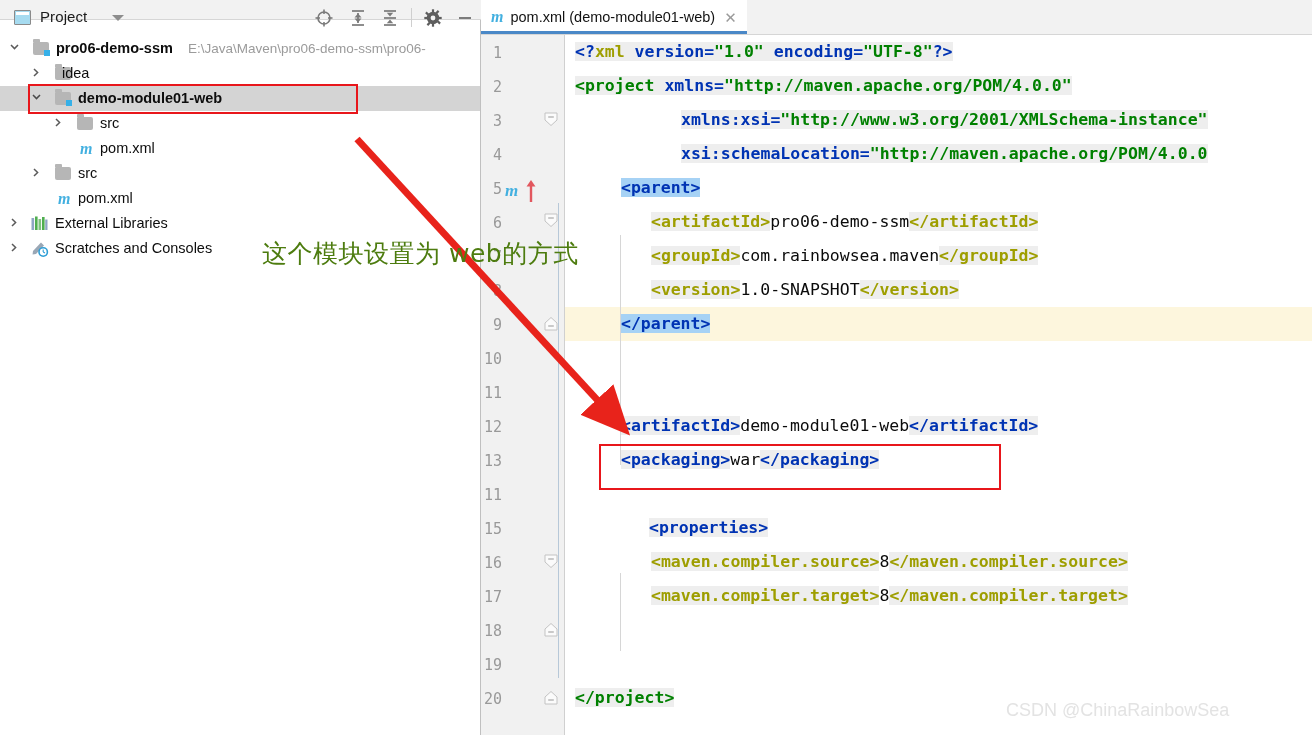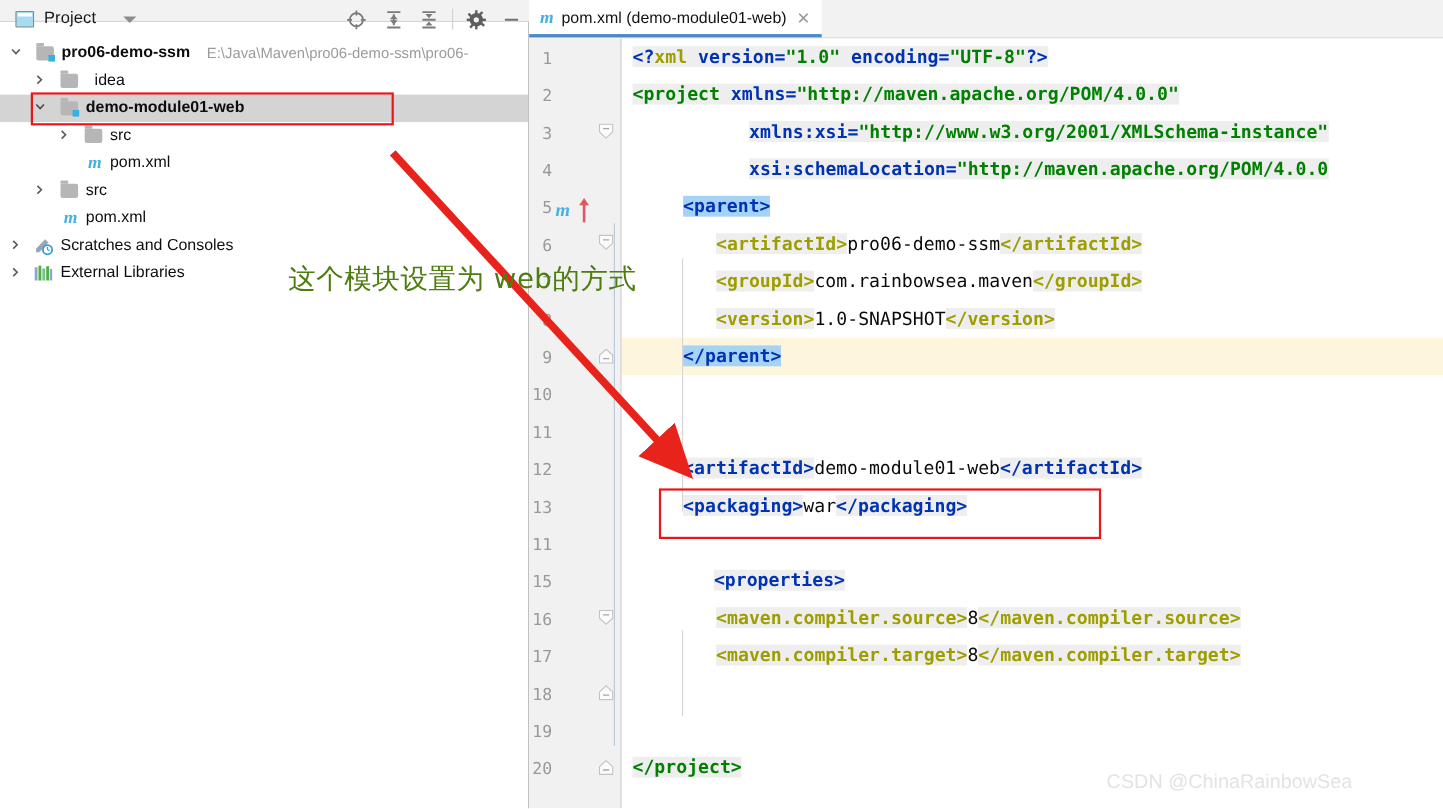--- a/index.html
+++ b/index.html
@@ -168,7 +168,7 @@
         <span class="ticon" style="left:55px;">
             <span class="fld"></span>
           </span>
-        <span class="tlabel" style="left:86px;">idea</span>
+        <span class="tlabel" style="left:62px;">idea</span>
       </div>
 
       <div class="trow selected">

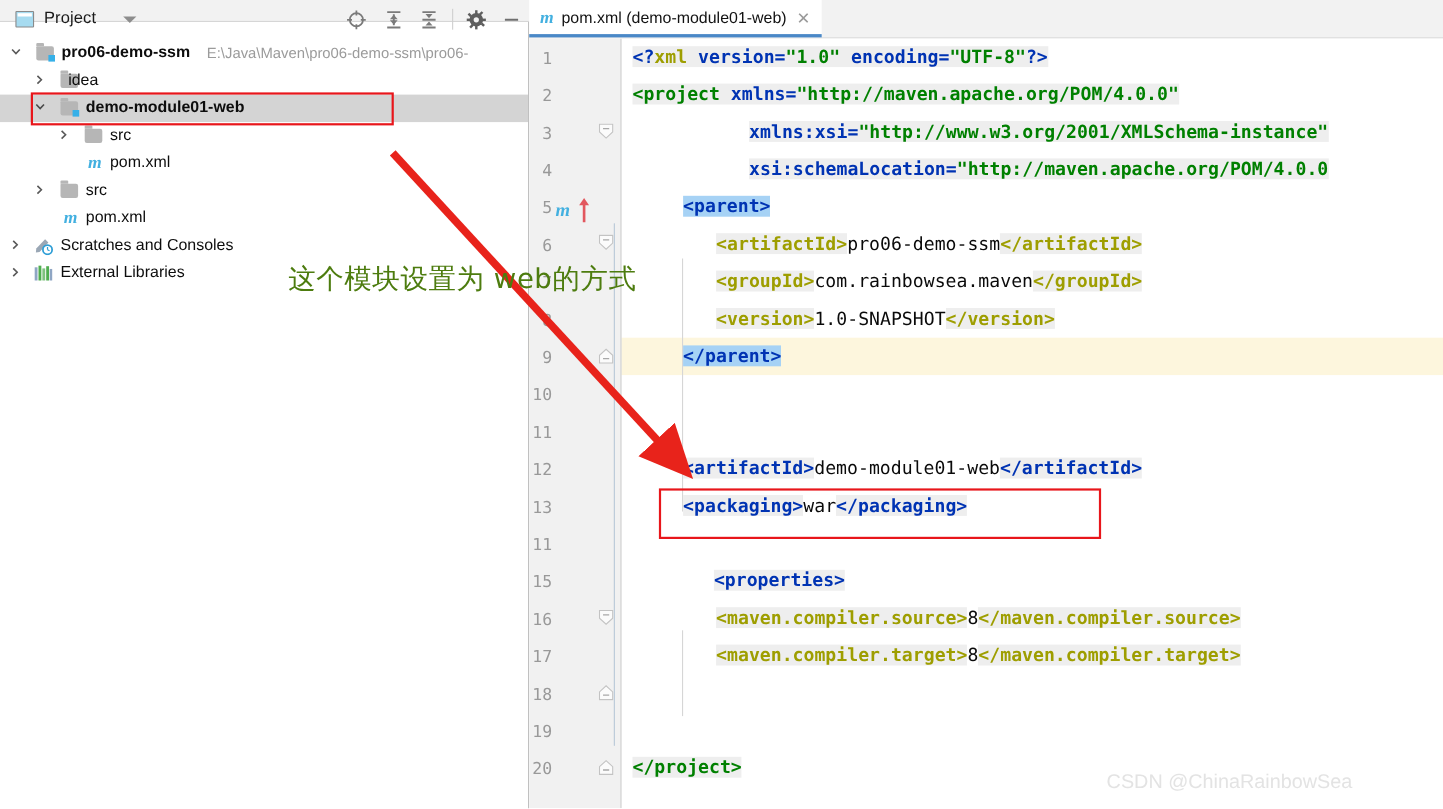--- a/index.html
+++ b/index.html
@@ -224,6 +224,24 @@
             </svg>
         </span>
         <span class="ticon" style="left:31px;">
+          <svg width="17" height="16" viewBox="0 0 17 16" style="margin-top:5px;">
+            <rect x="0.5" y="2" width="2.6" height="12" fill="#8fa6c4"></rect>
+            <rect x="4" y="0.5" width="2.6" height="13.5" fill="#4fae4f"></rect>
+            <rect x="7.5" y="3" width="2.6" height="11" fill="#7fc27f"></rect>
+            <rect x="11" y="1" width="2.6" height="13" fill="#4fae4f"></rect>
+            <rect x="14.2" y="3.5" width="2.3" height="10.5" fill="#8fa6c4"></rect>
+          </svg>
+        </span>
+        <span class="tlabel" style="left:55px;">External Libraries</span>
+      </div>
+
+      <div class="trow">
+        <span class="arr" style="left:8px;">
+          <svg width="6" height="9" viewBox="0 0 6 9" style="margin-top:7px;">
+              <polyline points="1,1 4.6,4.5 1,8" fill="none" stroke="#5a5a5a" stroke-width="1.5"></polyline>
+            </svg>
+        </span>
+        <span class="ticon" style="left:31px;">
           <svg width="18" height="17" viewBox="0 0 18 17" style="margin-top:4px;">
             <path d="M2 11 L10 2.5 L13 5.5 L5 14 L1.6 14.6 Z" fill="#9aa7b5"></path>
             <circle cx="12.2" cy="12" r="5" fill="#2e9ed6"></circle>
@@ -233,24 +251,6 @@
           </svg>
         </span>
         <span class="tlabel" style="left:55px;">Scratches and Consoles</span>
-      </div>
-
-      <div class="trow">
-        <span class="arr" style="left:8px;">
-          <svg width="6" height="9" viewBox="0 0 6 9" style="margin-top:7px;">
-              <polyline points="1,1 4.6,4.5 1,8" fill="none" stroke="#5a5a5a" stroke-width="1.5"></polyline>
-            </svg>
-        </span>
-        <span class="ticon" style="left:31px;">
-          <svg width="17" height="16" viewBox="0 0 17 16" style="margin-top:5px;">
-            <rect x="0.5" y="2" width="2.6" height="12" fill="#8fa6c4"></rect>
-            <rect x="4" y="0.5" width="2.6" height="13.5" fill="#4fae4f"></rect>
-            <rect x="7.5" y="3" width="2.6" height="11" fill="#7fc27f"></rect>
-            <rect x="11" y="1" width="2.6" height="13" fill="#4fae4f"></rect>
-            <rect x="14.2" y="3.5" width="2.3" height="10.5" fill="#8fa6c4"></rect>
-          </svg>
-        </span>
-        <span class="tlabel" style="left:55px;">External Libraries</span>
       </div>
     </div>
   </div>

